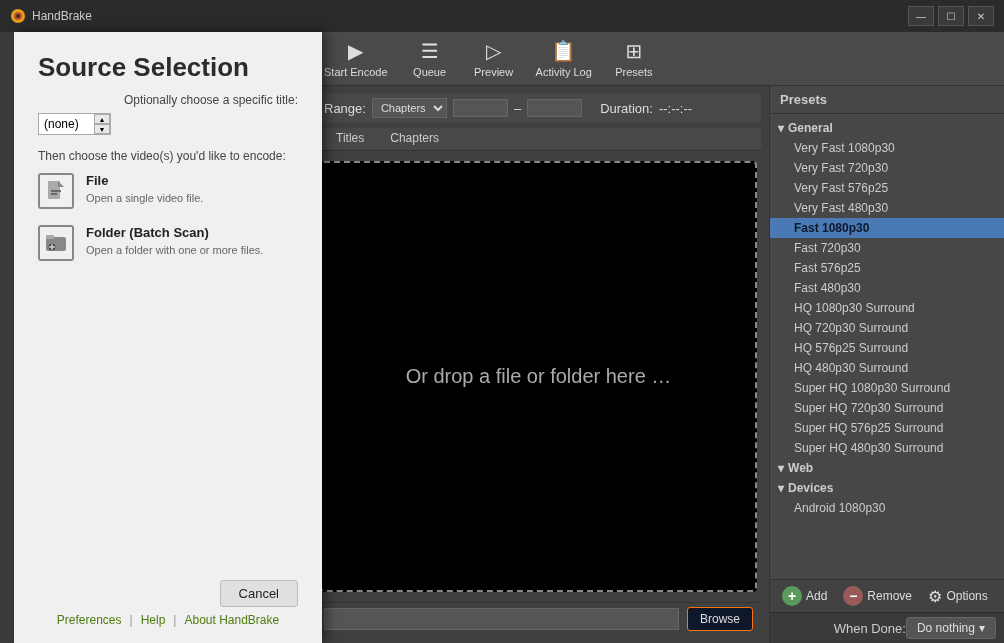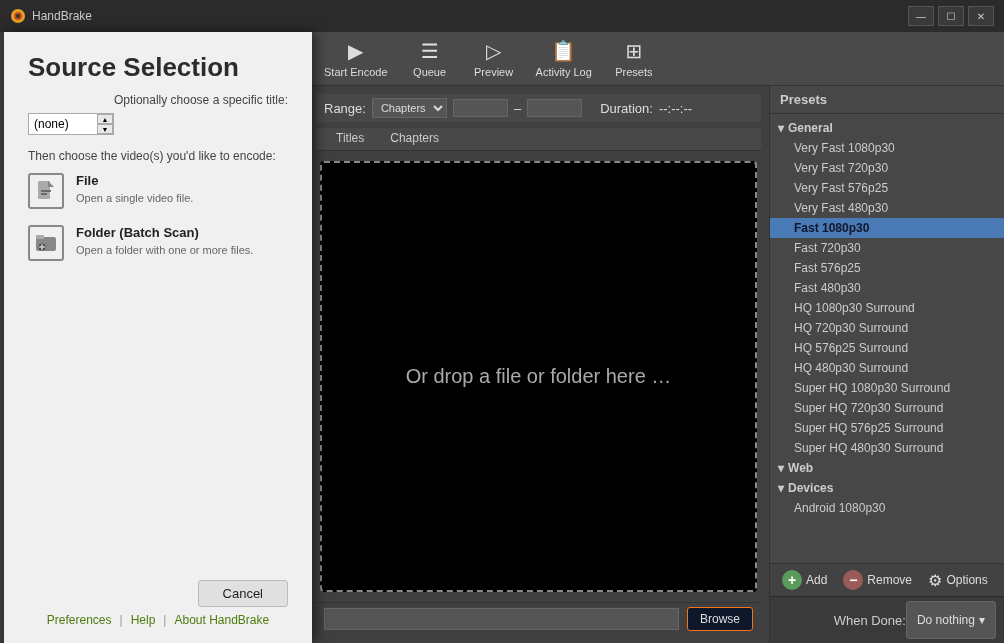--- a/index.html
+++ b/index.html
@@ -295,7 +295,7 @@
     
     .modal-overlay {
       position: absolute;
-      left: 4px;
+      left: 14px;
       top: 0;
       width: 308px;
       bottom: 0;

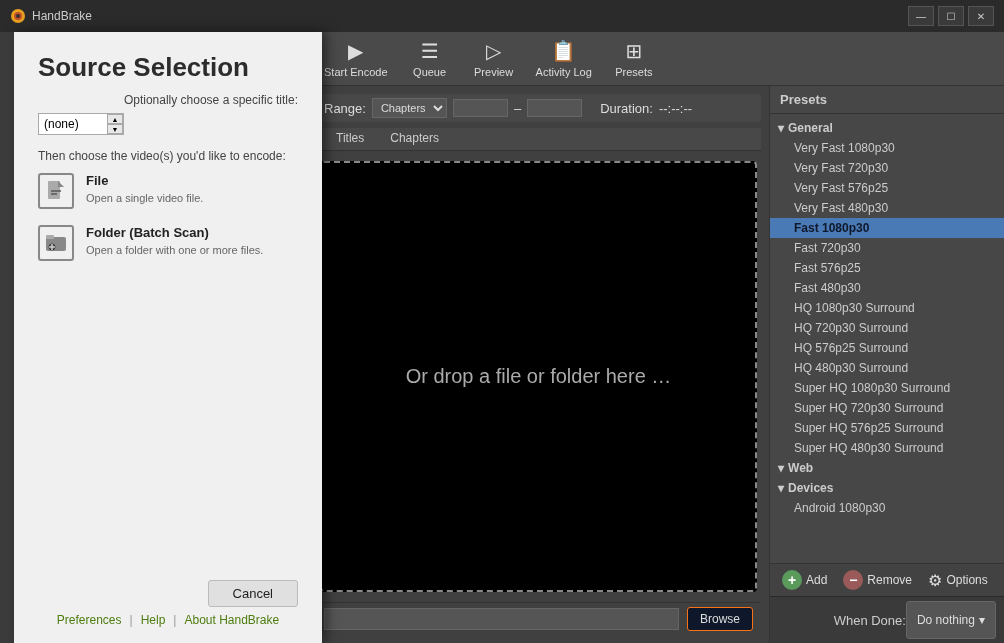--- a/index.html
+++ b/index.html
@@ -334,7 +334,7 @@
       background: #fff;
     }
     .spinner-input input {
-      width: 68px;
+      width: 55px;
       border: none;
       padding: 2px 5px;
       font-size: 12px;

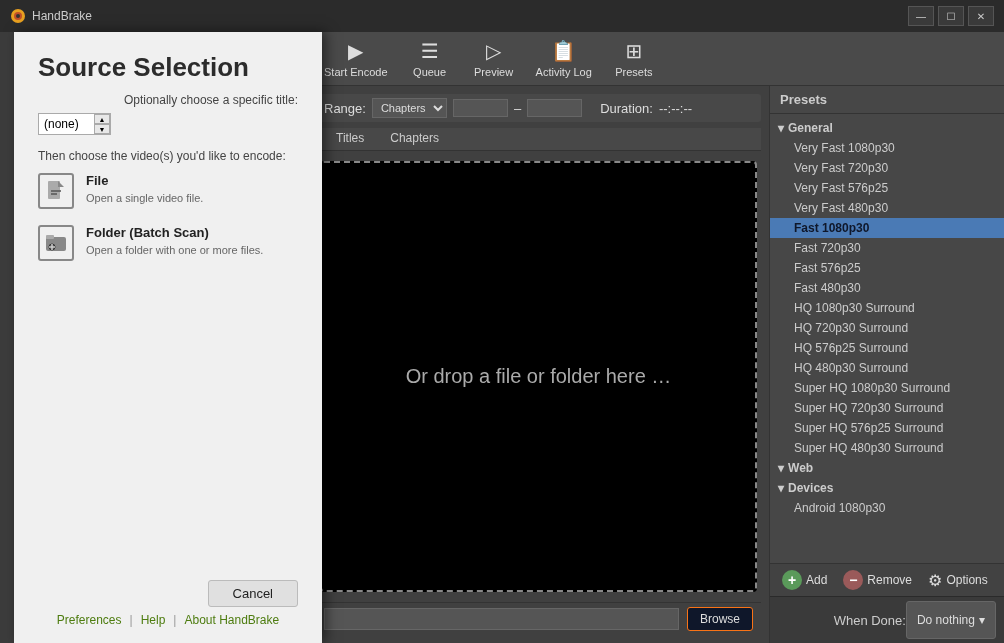--- a/index.html
+++ b/index.html
@@ -400,7 +400,7 @@
       background: #e0e0e0;
       color: #222;
       border: 1px solid #bbb;
-      padding: 5px 24px;
+      padding: 5px 18px;
       font-size: 13px;
       cursor: pointer;
       border-radius: 3px;

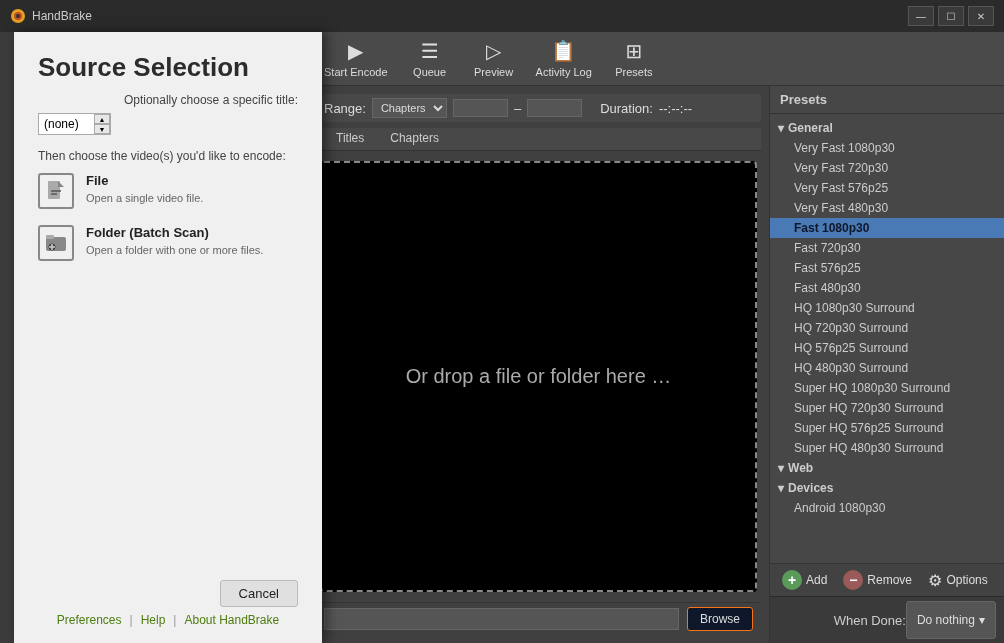--- a/index.html
+++ b/index.html
@@ -252,7 +252,7 @@
       background: #555;
       color: #ddd;
       border: 1px solid #666;
-      padding: 11px 10px;
+      padding: 3px 10px;
       font-size: 12px;
       cursor: pointer;
       border-radius: 3px;

